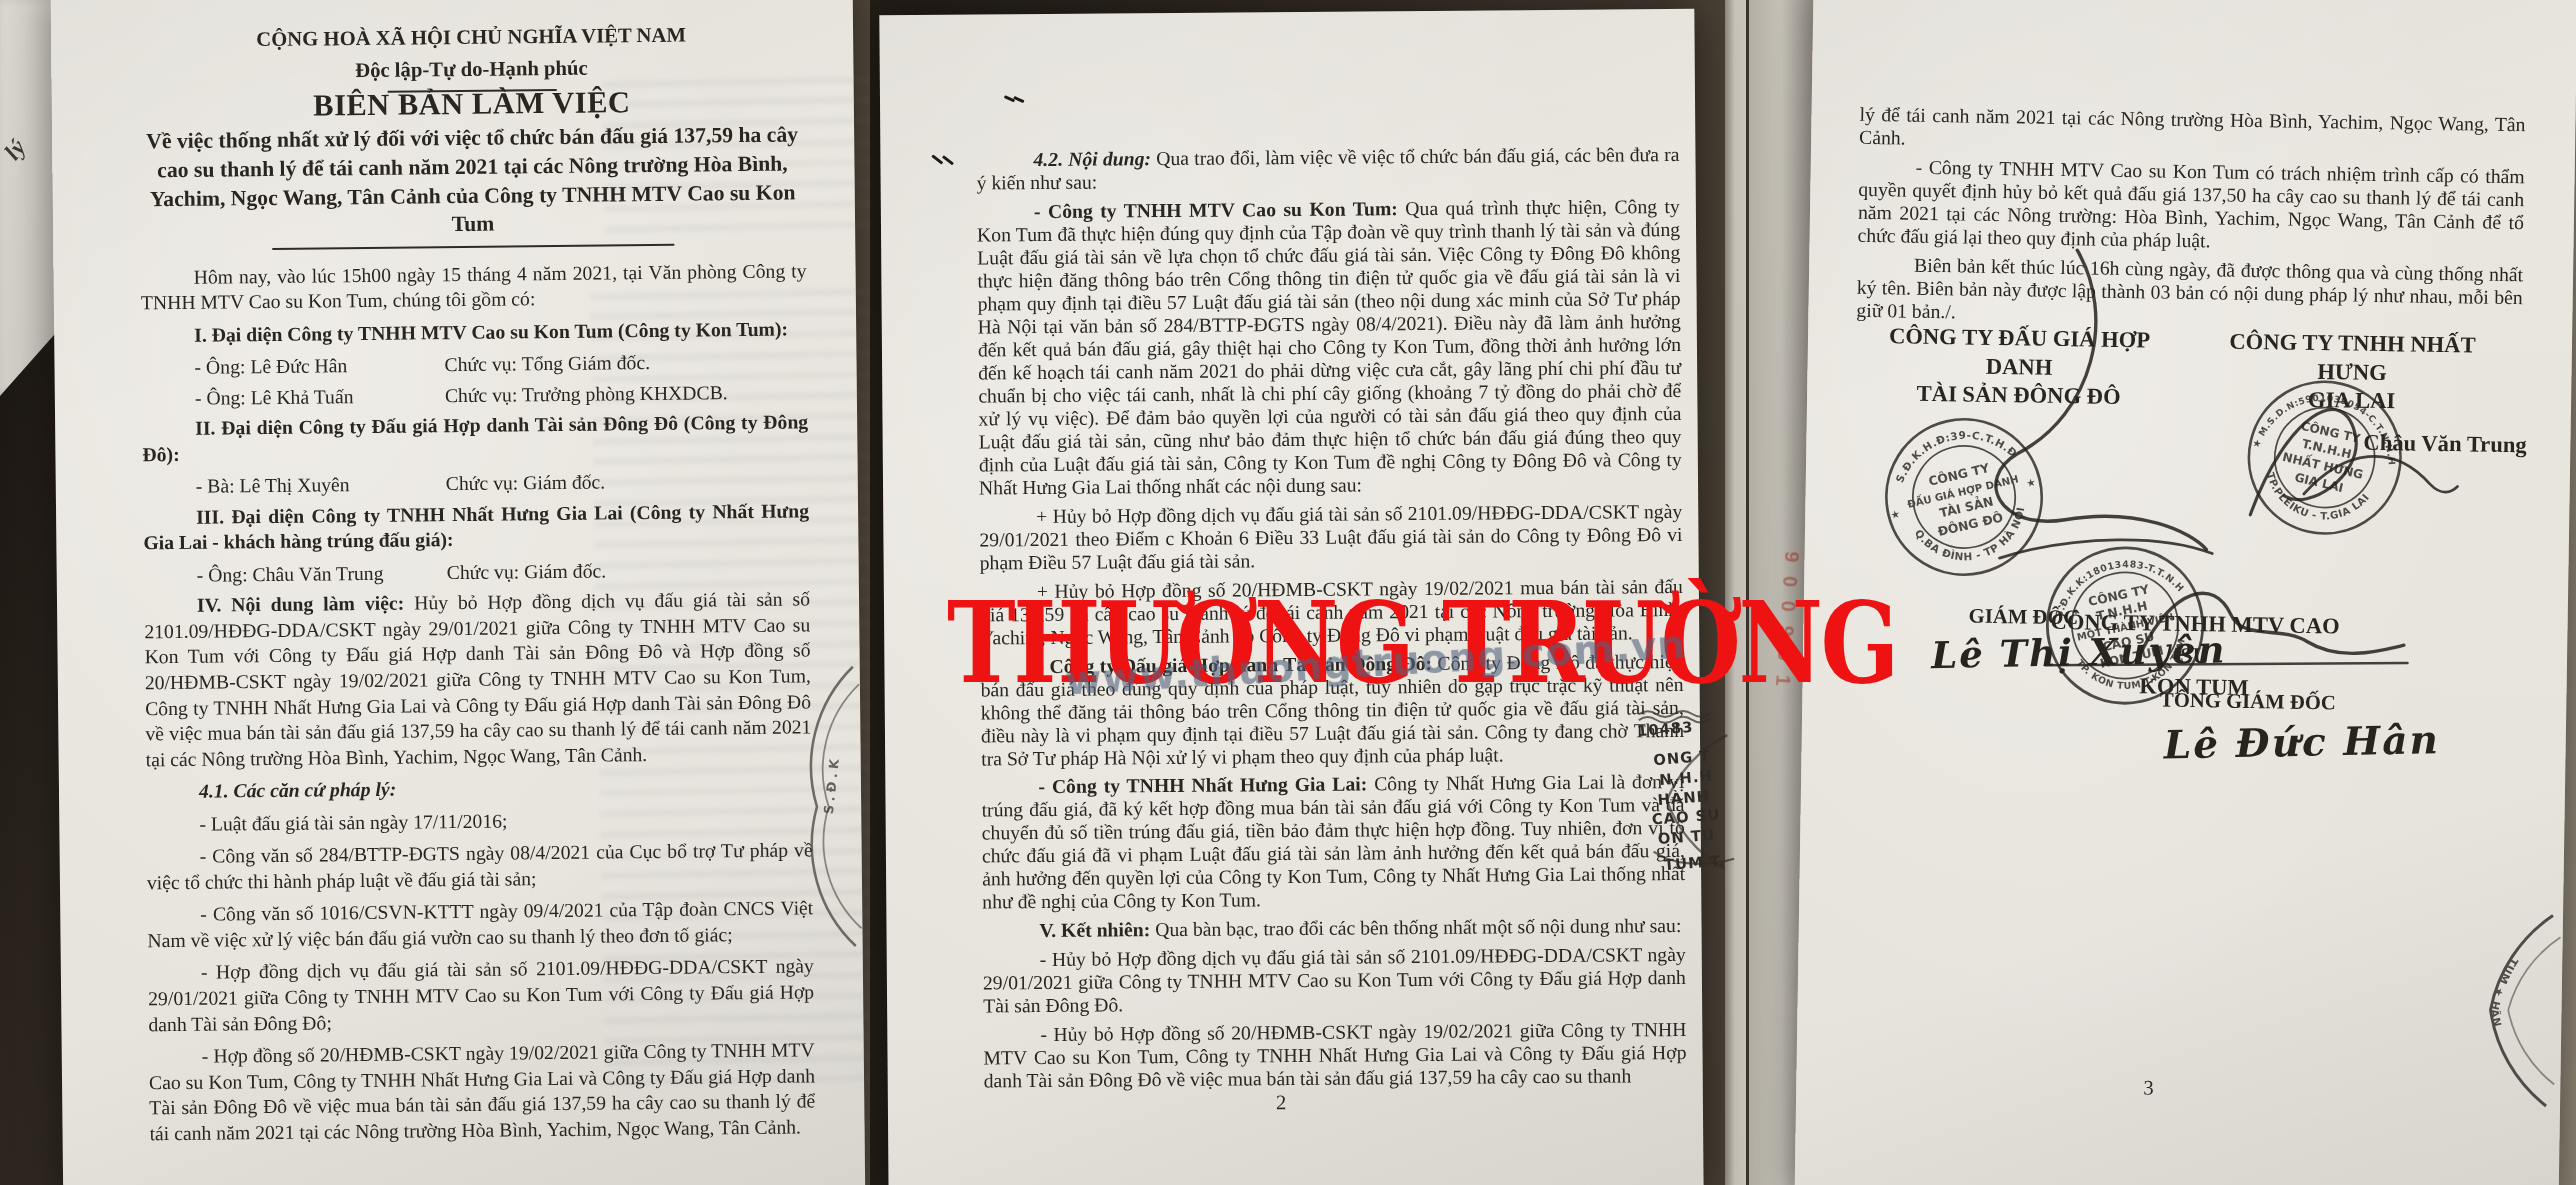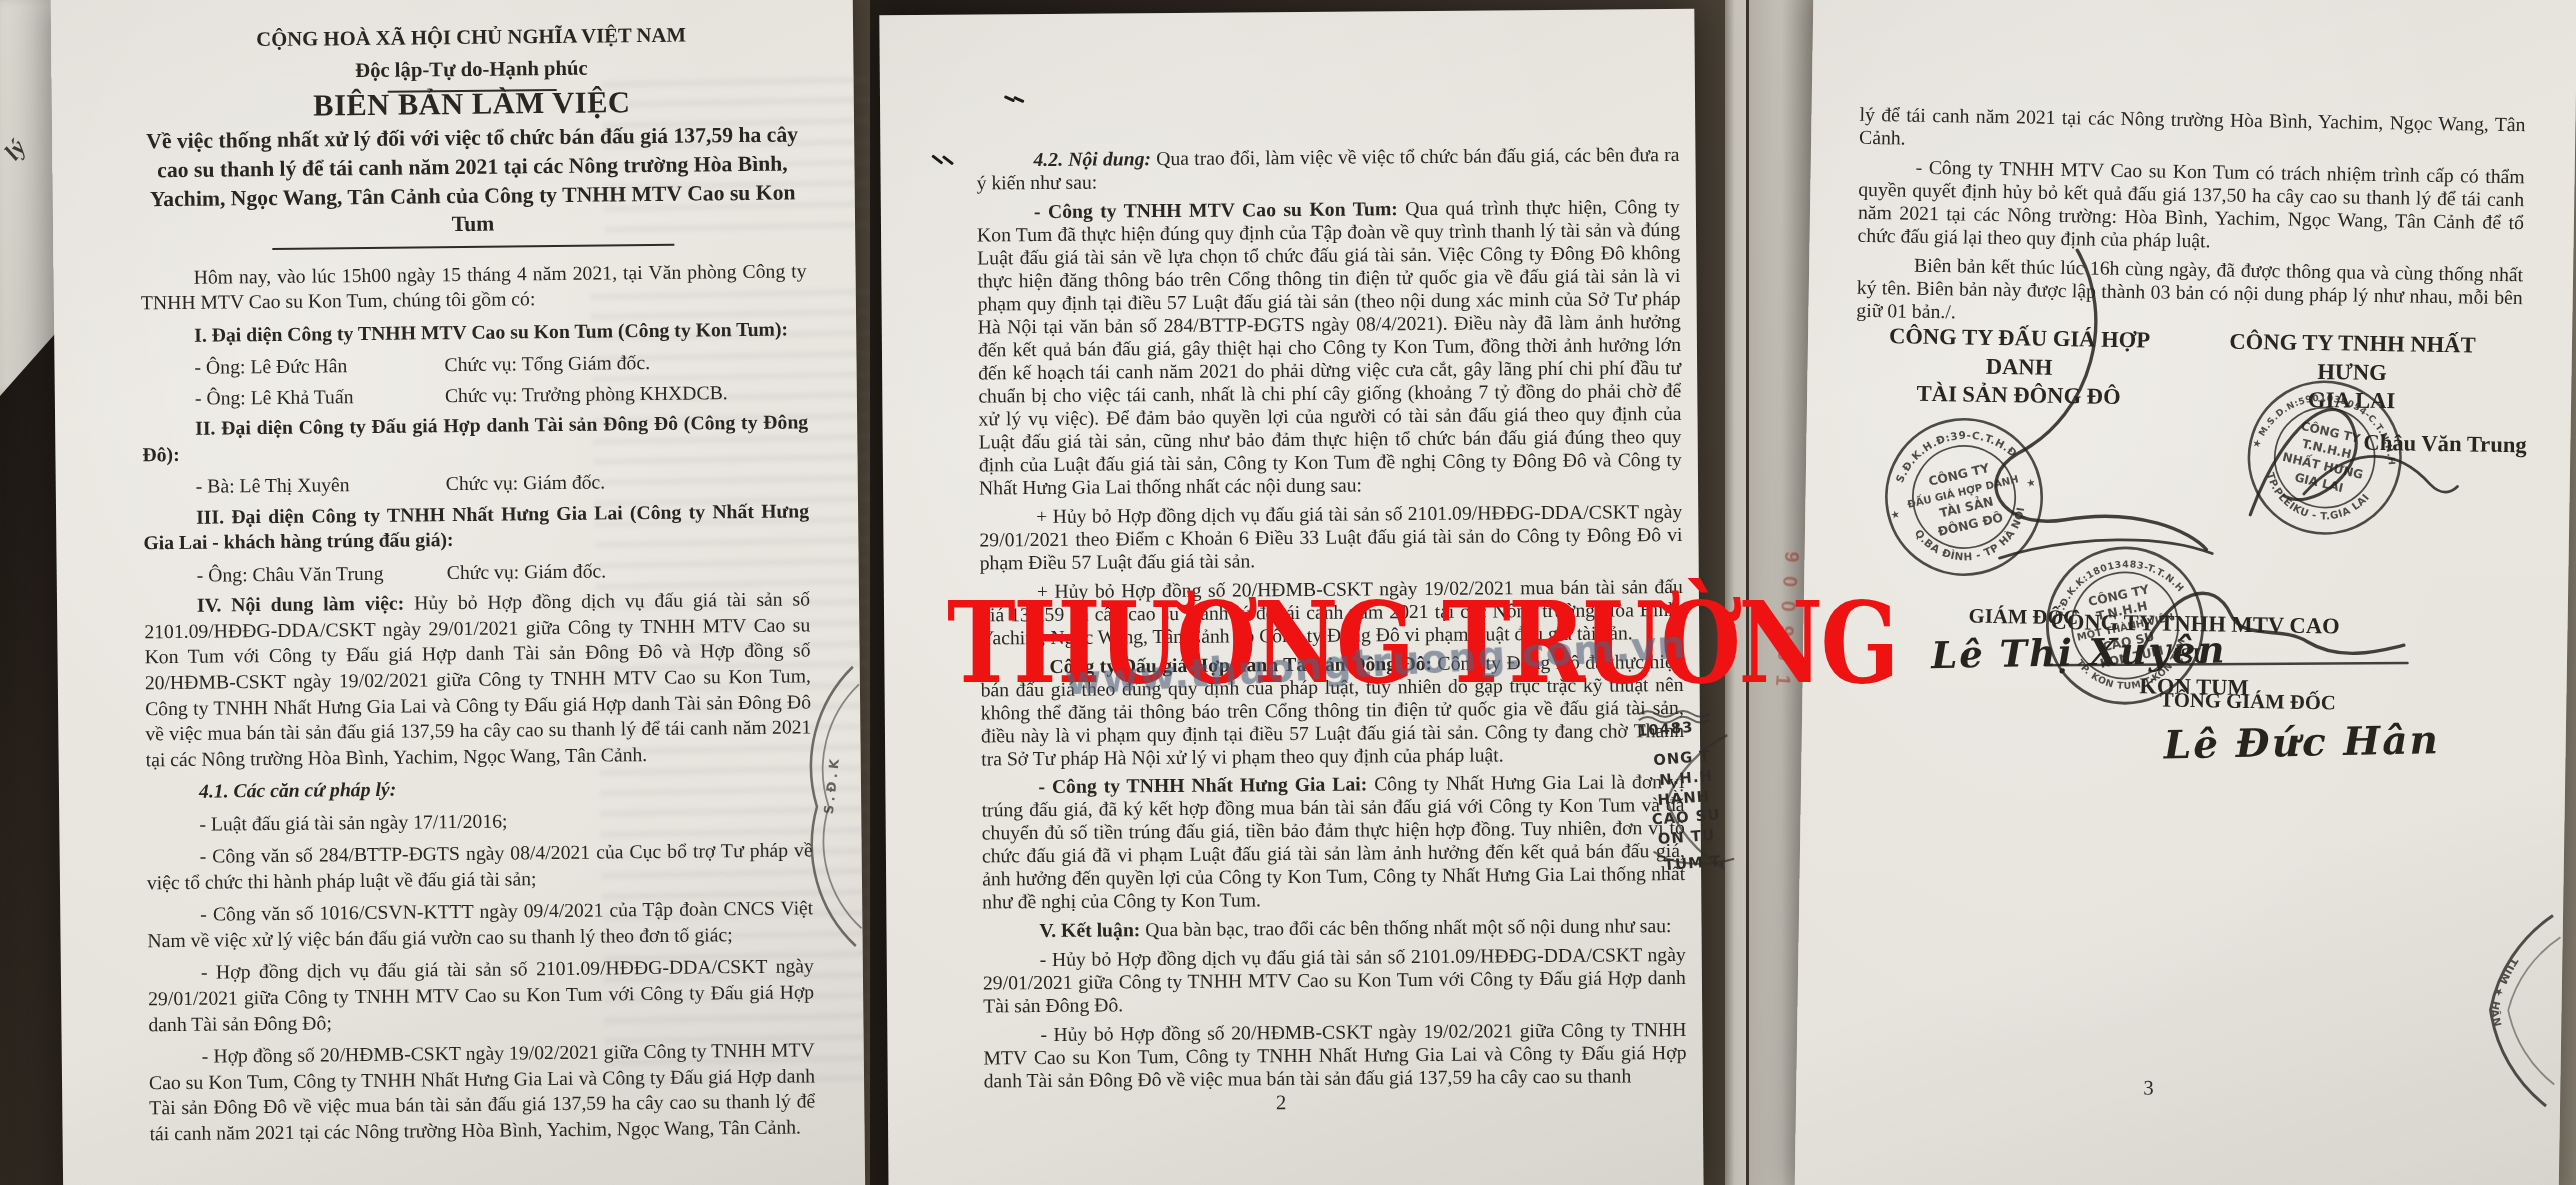--- a/index.html
+++ b/index.html
@@ -178,7 +178,7 @@
         <p>+ Hủy bỏ Hợp đồng số 20/HĐMB-CSKT ngày 19/02/2021 mua bán tài sản đấu giá 137,59 ha cây cao su thanh lý để tái canh năm 2021 tại các Nông trường Hòa Bình, Yachim, Ngọc Wang, Tân Cảnh do Công ty Đông Đô vi phạm Luật đấu giá tài sản.</p>
         <p><b>- Công ty Đấu giá Hợp danh Tài sản Đông Đô:</b><span> Công ty Đông Đô đã thực hiện bán đấu giá theo đúng quy định của pháp luật, tuy nhiên do gặp trục trặc kỹ thuật nên không thể đăng tải thông báo trên Cổng thông tin điện tử quốc gia về đấu giá tài sản, điều này là vi phạm quy định tại điều 57 Luật đấu giá tài sản. Công ty đang chờ Thanh tra Sở Tư pháp Hà Nội xử lý vi phạm theo quy định của pháp luật.</span></p>
         <p><b>- Công ty TNHH Nhất Hưng Gia Lai:</b><span> Công ty Nhất Hưng Gia Lai là đơn vị trúng đấu giá, đã ký kết hợp đồng mua bán tài sản đấu giá với Công ty Kon Tum và đã chuyển đủ số tiền trúng đấu giá, tiền bảo đảm thực hiện hợp đồng. Tuy nhiên, đơn vị tổ chức đấu giá đã vi phạm Luật đấu giá tài sản làm ảnh hưởng đến kết quả bán đấu giá, ảnh hưởng đến quyền lợi của Công ty Kon Tum, Công ty Nhất Hưng Gia Lai thống nhất như đề nghị của Công ty Kon Tum.</span></p>
-        <p><b>V. Kết luận:</b><span> Qua bàn bạc, trao đổi các bên thống nhất một số nội dung như sau:</span></p>
+        <p><b>V. Kết nhiên:</b><span> Qua bàn bạc, trao đổi các bên thống nhất một số nội dung như sau:</span></p>
         <p>- Hủy bỏ Hợp đồng dịch vụ đấu giá tài sản số 2101.09/HĐĐG-DDA/CSKT ngày 29/01/2021 giữa Công ty TNHH MTV Cao su Kon Tum với Công ty Đấu giá Hợp danh Tài sản Đông Đô.</p>
         <p>- Hủy bỏ Hợp đồng số 20/HĐMB-CSKT ngày 19/02/2021 giữa Công ty TNHH MTV Cao su Kon Tum, Công ty TNHH Nhất Hưng Gia Lai và Công ty Đấu giá Hợp danh Tài sản Đông Đô về việc mua bán tài sản đấu giá 137,59 ha cây cao su thanh</p>
       </div>

